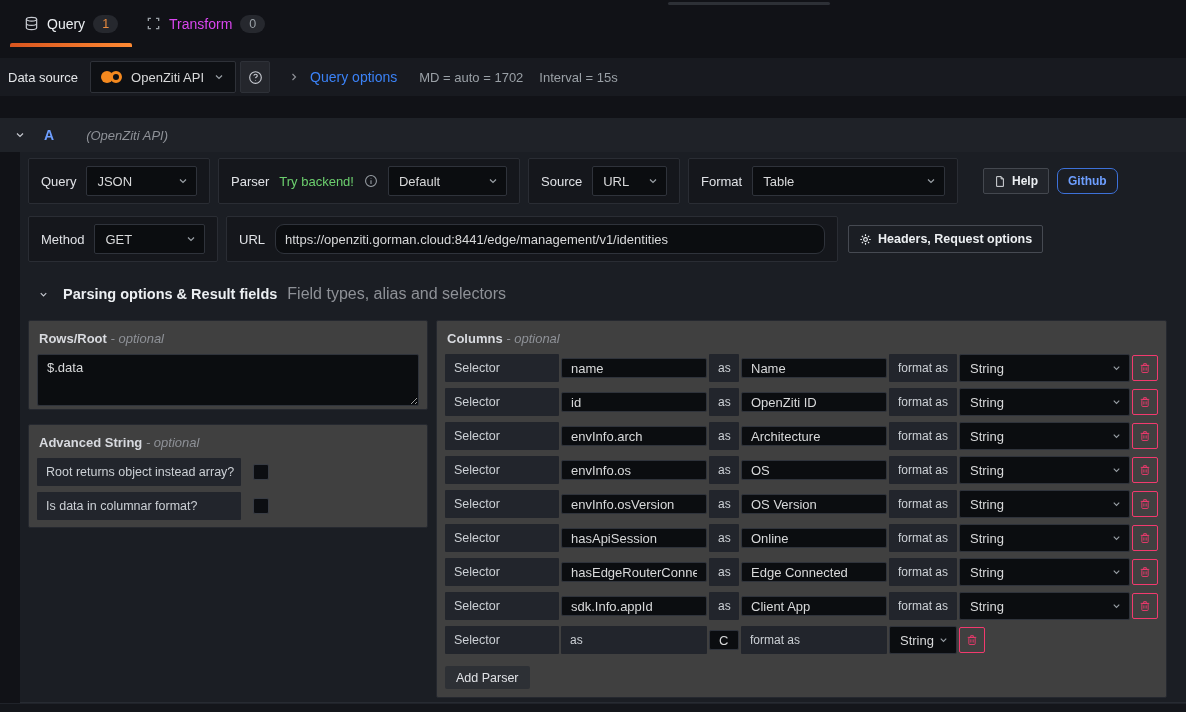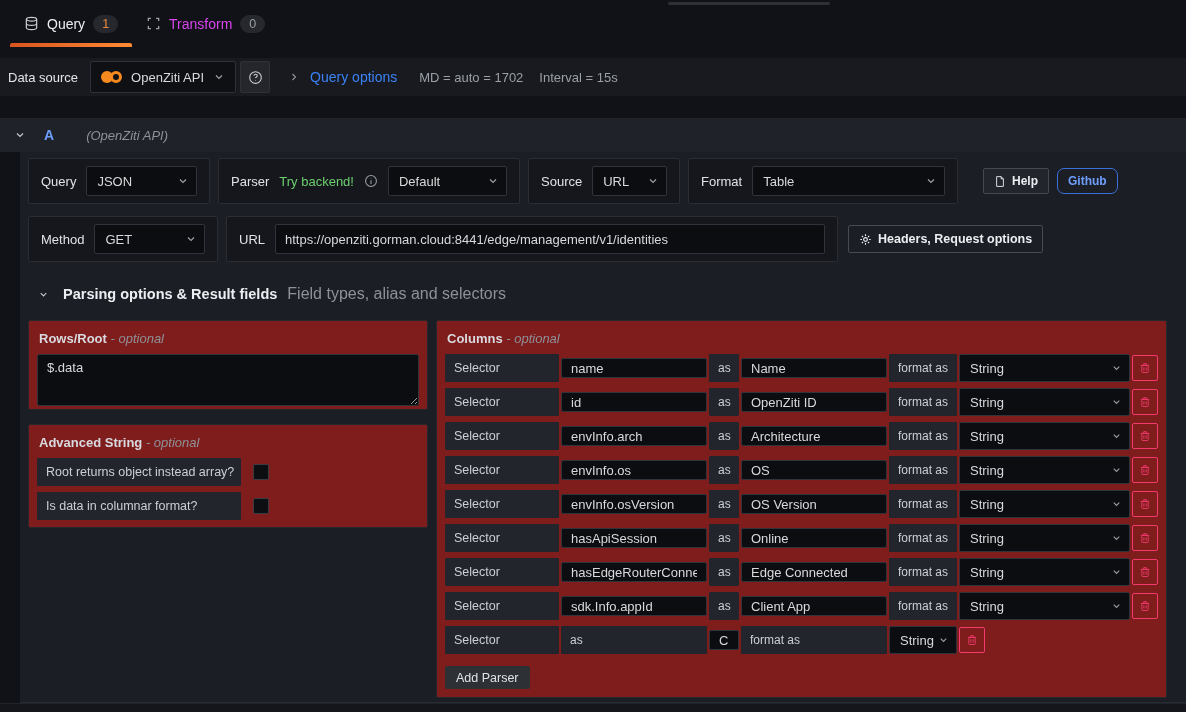--- a/index.html
+++ b/index.html
@@ -263,7 +263,7 @@
       </div>
       <div class="fieldbox" style="width:612px;margin-left:8px;">
         <span class="flabel">URL</span>
-        <input class="ginput" style="flex: 1 1 0%;" value="https://openziti.gorman.cloud:8441/edge/management/v1/identities">
+        <input class="ginput" style="flex: 1 1 0%; border-radius: 9px;" value="https://openziti.gorman.cloud:8441/edge/management/v1/identities">
       </div>
       <button class="btn btn-outline" style="margin-left:10px;">
         <span>

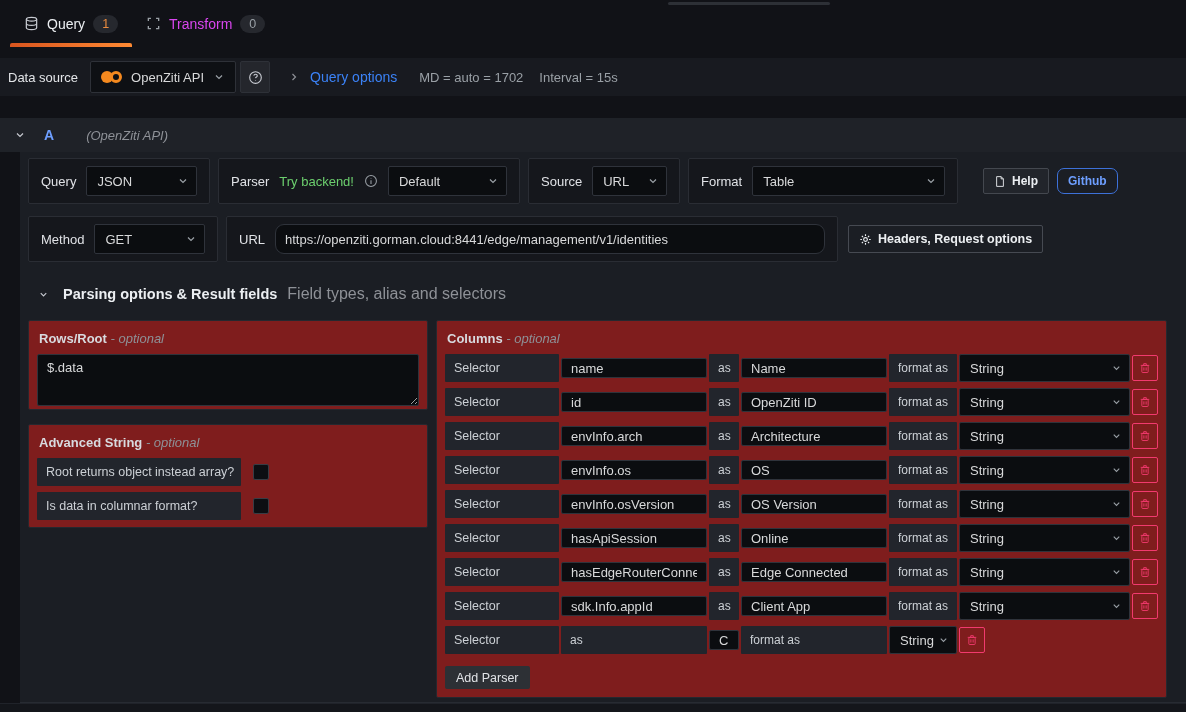--- a/index.html
+++ b/index.html
@@ -79,7 +79,7 @@
 
   
   .panels { margin-top:14px; display:flex; gap:8px; height:378px; }
-  .panel { background:#7f1d1d; border:1px solid #25282f; border-radius:2px; padding:8px; }
+  .panel { background:#404040; border:1px solid #25282f; border-radius:2px; padding:8px; }
   .panel-title { color:#d8dadf; font-weight:700; font-size:13px; margin:2px 0 8px 2px; }
   .panel-title .opt { font-weight:400; font-style:italic; color:#8e9197; }
   .left-col { width:400px; flex:none; display:flex; flex-direction:column; }

